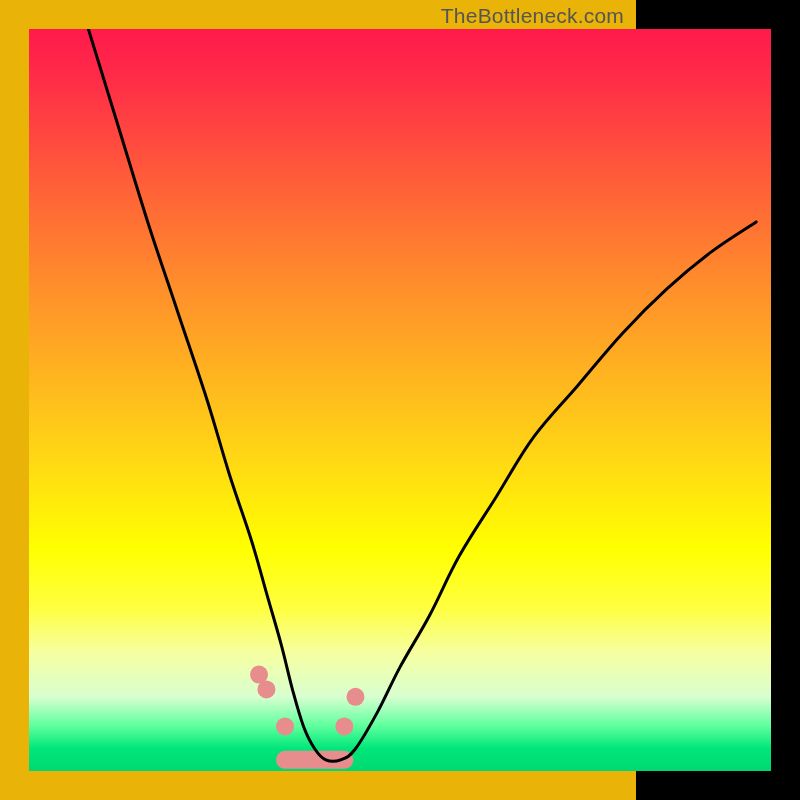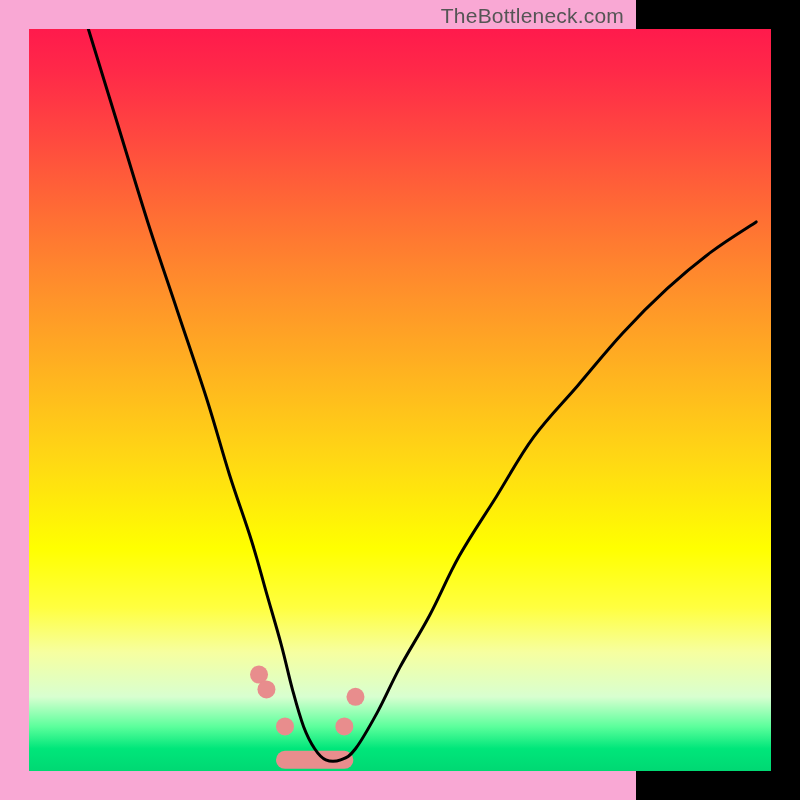--- a/index.html
+++ b/index.html
@@ -14,7 +14,7 @@
     position: relative;
     width: 636px;
     height: 800px;
-    background: #f9a8d4;
+    background: #eab308;
   }
   .plot-area {
     position: absolute;

